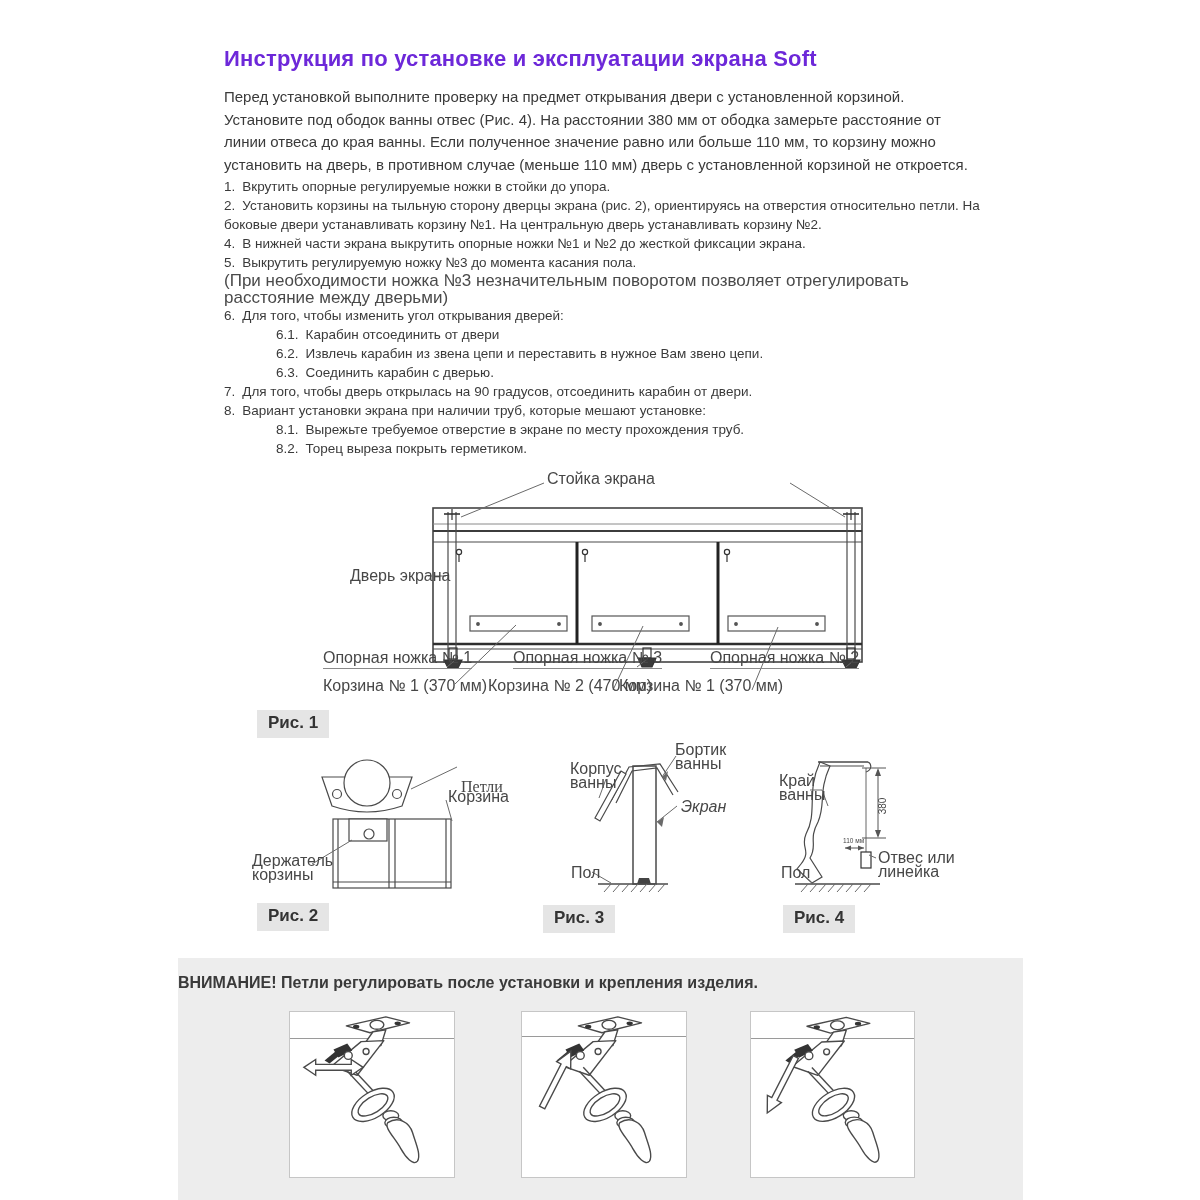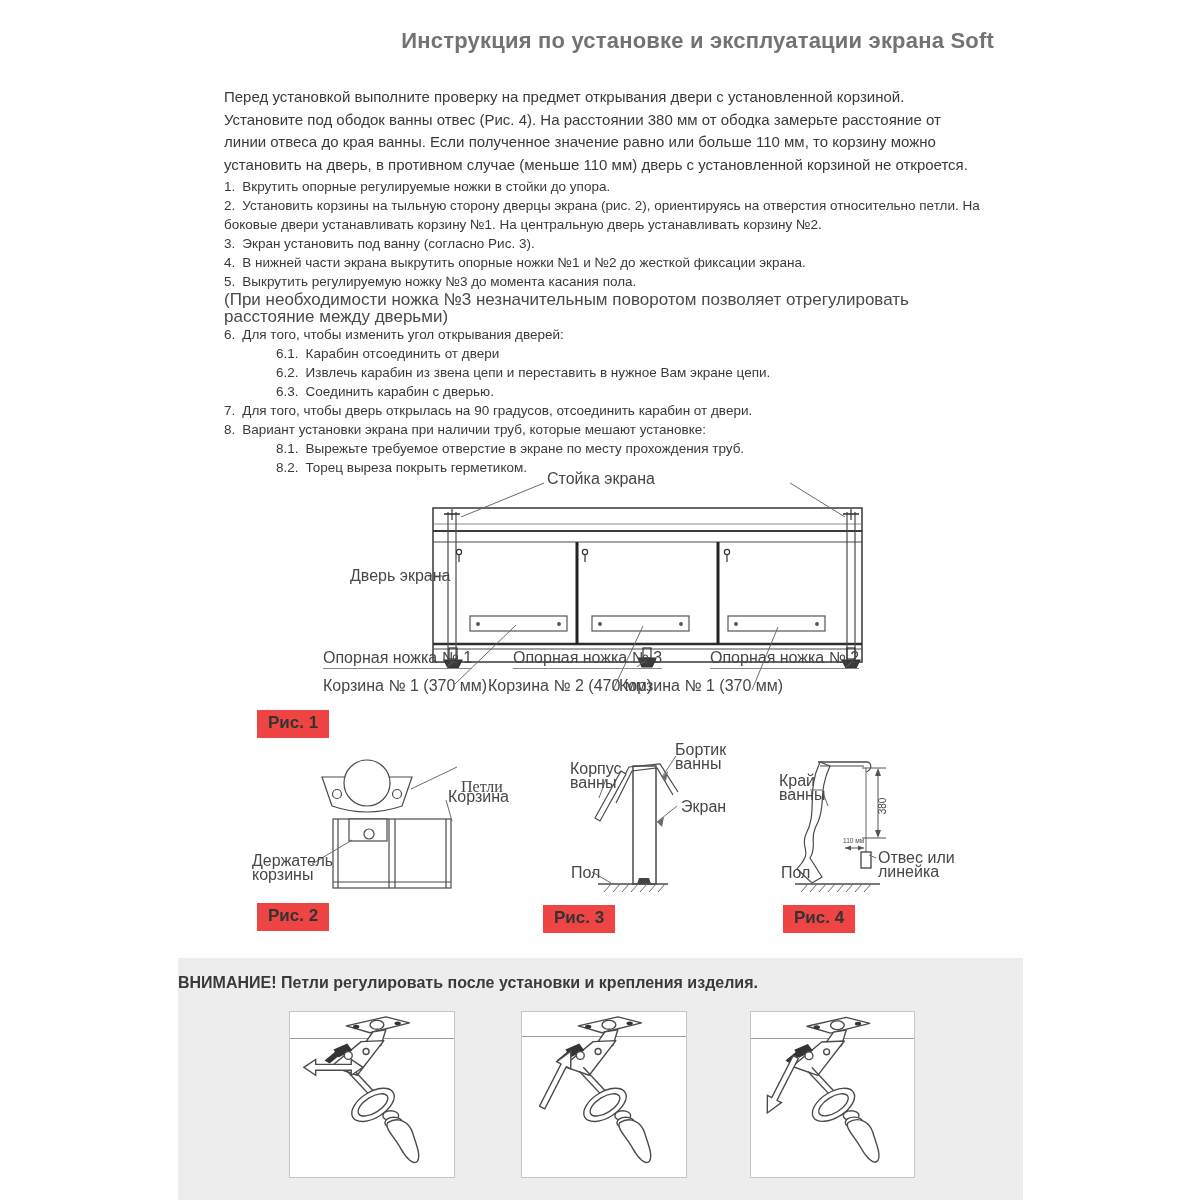--- a/index.html
+++ b/index.html
@@ -7,7 +7,7 @@
           font-family:"Liberation Sans", sans-serif;color:#3a3a3a;}
   .abs{position:absolute;}
   
-  #doc-title{left:224px;top:28px;width:770px;font-size:22px;font-weight:bold;color:#737373;letter-spacing:.2px;text-align:right;}
+  #doc-title{left:224px;top:46px;width:770px;font-size:22px;font-weight:bold;color:#6d28d9;letter-spacing:.2px;}
   #doc-intro{left:224px;top:86px;width:762px;font-size:15px;line-height:22.5px;}
   #steps{left:224px;top:177px;width:766px;font-size:13.5px;line-height:19px;}
   .step{white-space:normal;}

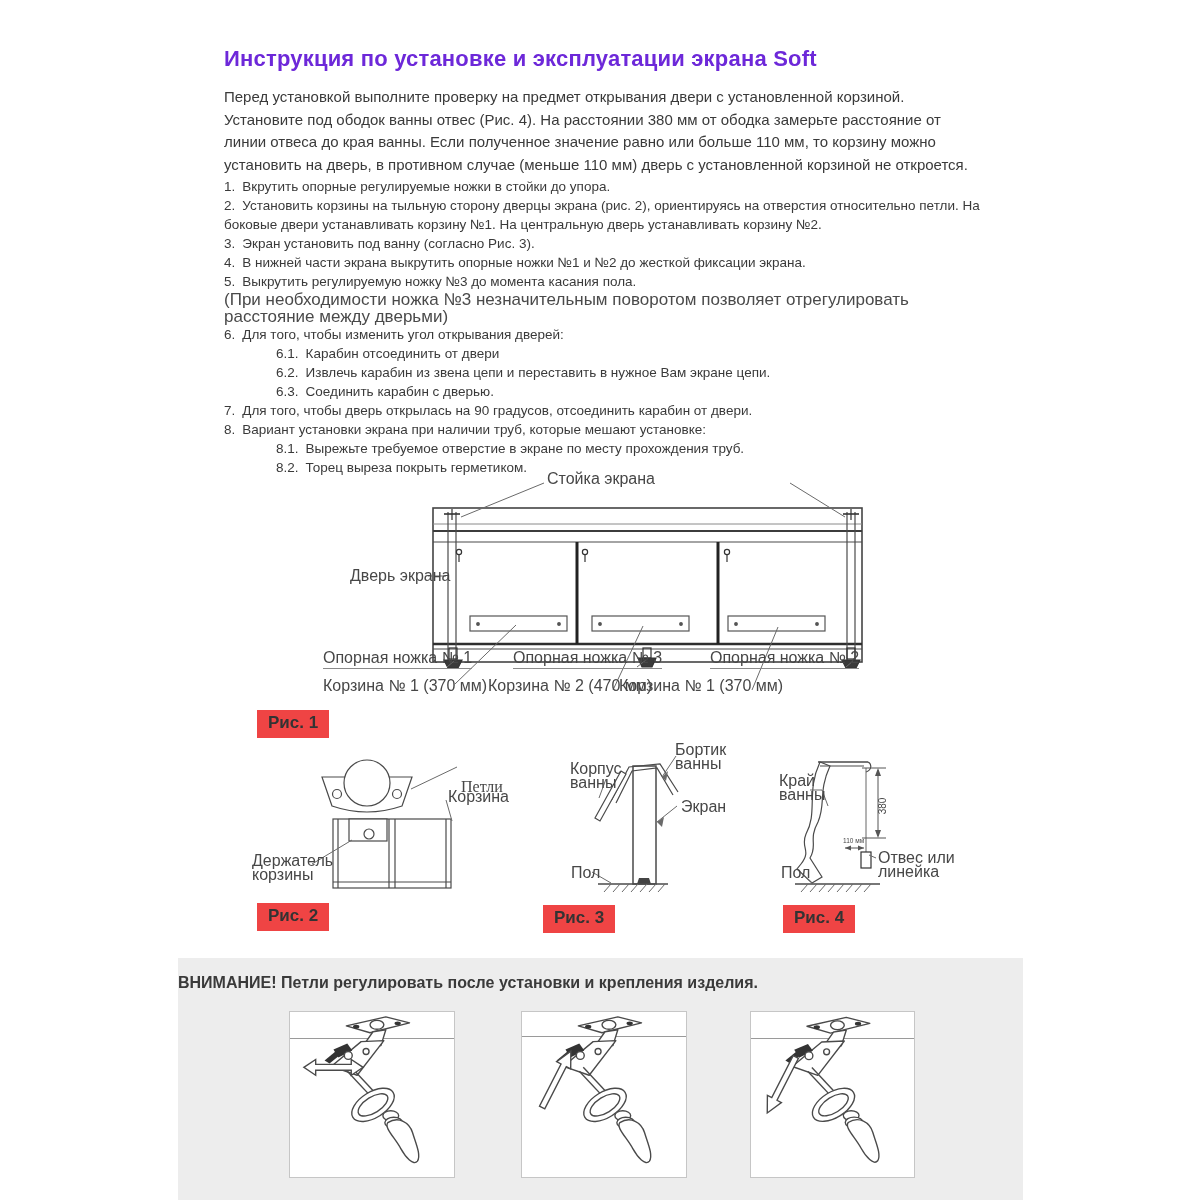--- a/index.html
+++ b/index.html
@@ -37,7 +37,6 @@
   <div class="abs" id="steps">
     <div class="step"><span class="n">1.</span><span>Вкрутить опорные регулируемые ножки в стойки до упора.</span></div>
     <div class="step"><span class="n">2.</span><span>Установить корзины на тыльную сторону дверцы экрана (рис. 2), ориентируясь на отверстия относительно петли. На боковые двери устанавливать корзину №1. На центральную дверь устанавливать корзину №2.</span></div>
-    <div class="step"><span class="n">3.</span><span>Экран установить под ванну (согласно Рис. 3).</span></div>
     <div class="step"><span class="n">4.</span><span>В нижней части экрана выкрутить опорные ножки №1 и №2  до жесткой фиксации экрана.</span></div>
     <div class="step"><span class="n">5.</span><span>Выкрутить регулируемую ножку №3 до момента касания пола.</span></div>
     <div class="step-note">(При необходимости ножка №3 незначительным поворотом позволяет отрегулировать расстояние между дверьми)</div>

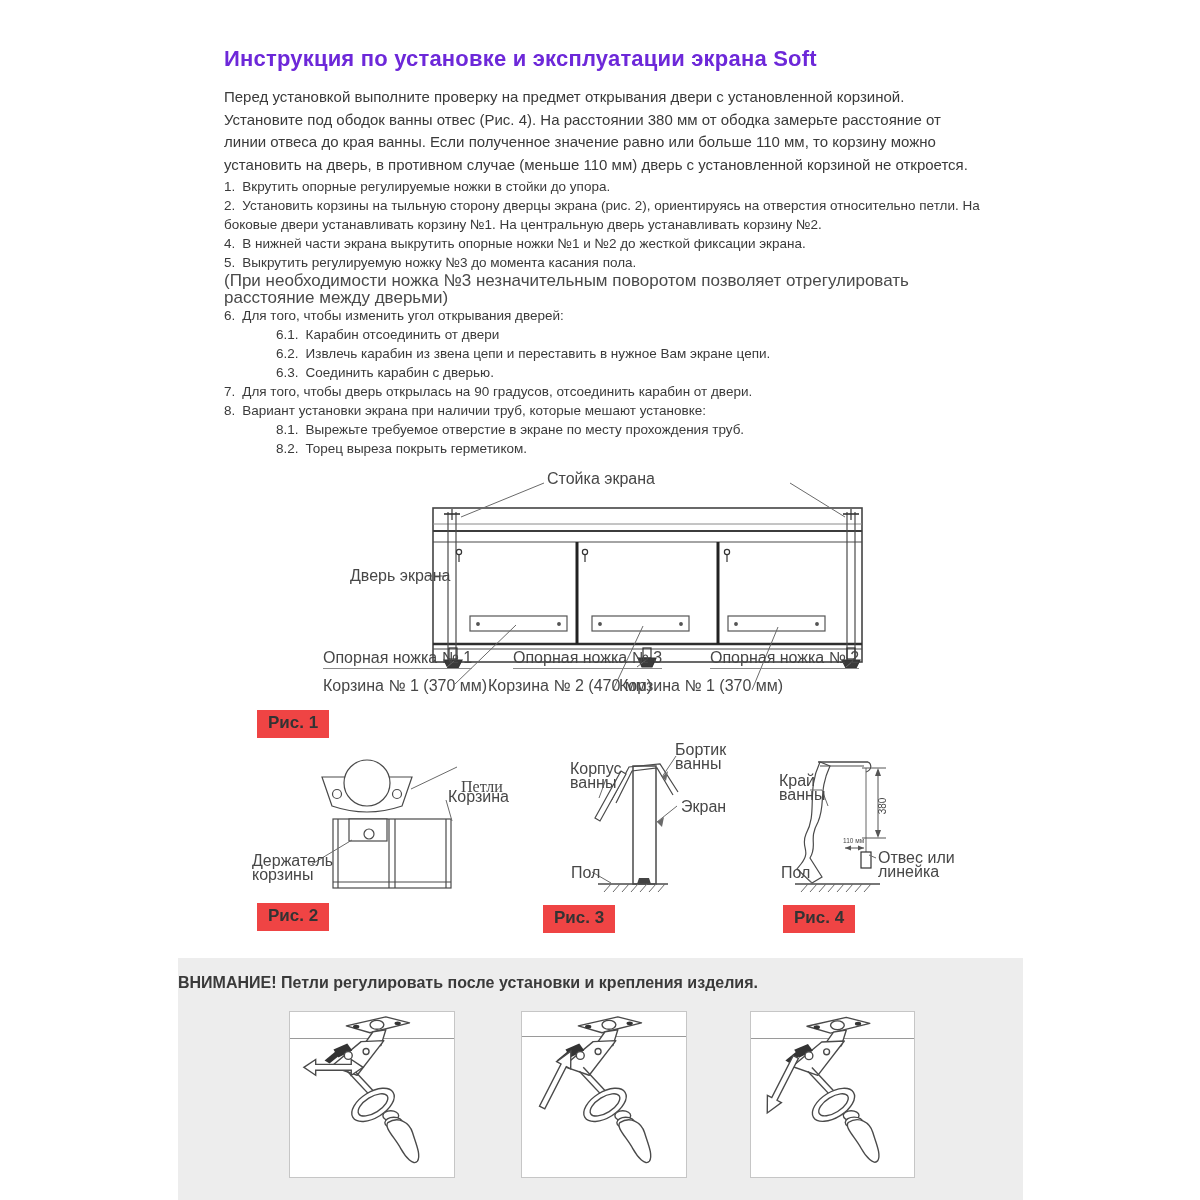--- a/index.html
+++ b/index.html
@@ -42,7 +42,7 @@
     <div class="step-note">(При необходимости ножка №3 незначительным поворотом позволяет отрегулировать расстояние между дверьми)</div>
     <div class="step"><span class="n">6.</span><span>Для того, чтобы изменить угол открывания дверей:</span></div>
     <div class="step sub"><span class="n">6.1.</span><span>Карабин отсоединить от двери</span></div>
-    <div class="step sub"><span class="n">6.2.</span><span>Извлечь карабин из звена цепи и переставить в нужное Вам экране цепи.</span></div>
+    <div class="step sub"><span class="n">6.2.</span><span>Извлечь карабин из звена цепи и переставить в нужное Вам звено цепи.</span></div>
     <div class="step sub"><span class="n">6.3.</span><span>Соединить карабин с дверью.</span></div>
     <div class="step"><span class="n">7.</span><span>Для того, чтобы дверь открылась на 90 градусов, отсоединить карабин от двери.</span></div>
     <div class="step"><span class="n">8.</span><span>Вариант установки экрана при наличии труб, которые мешают установке:</span></div>

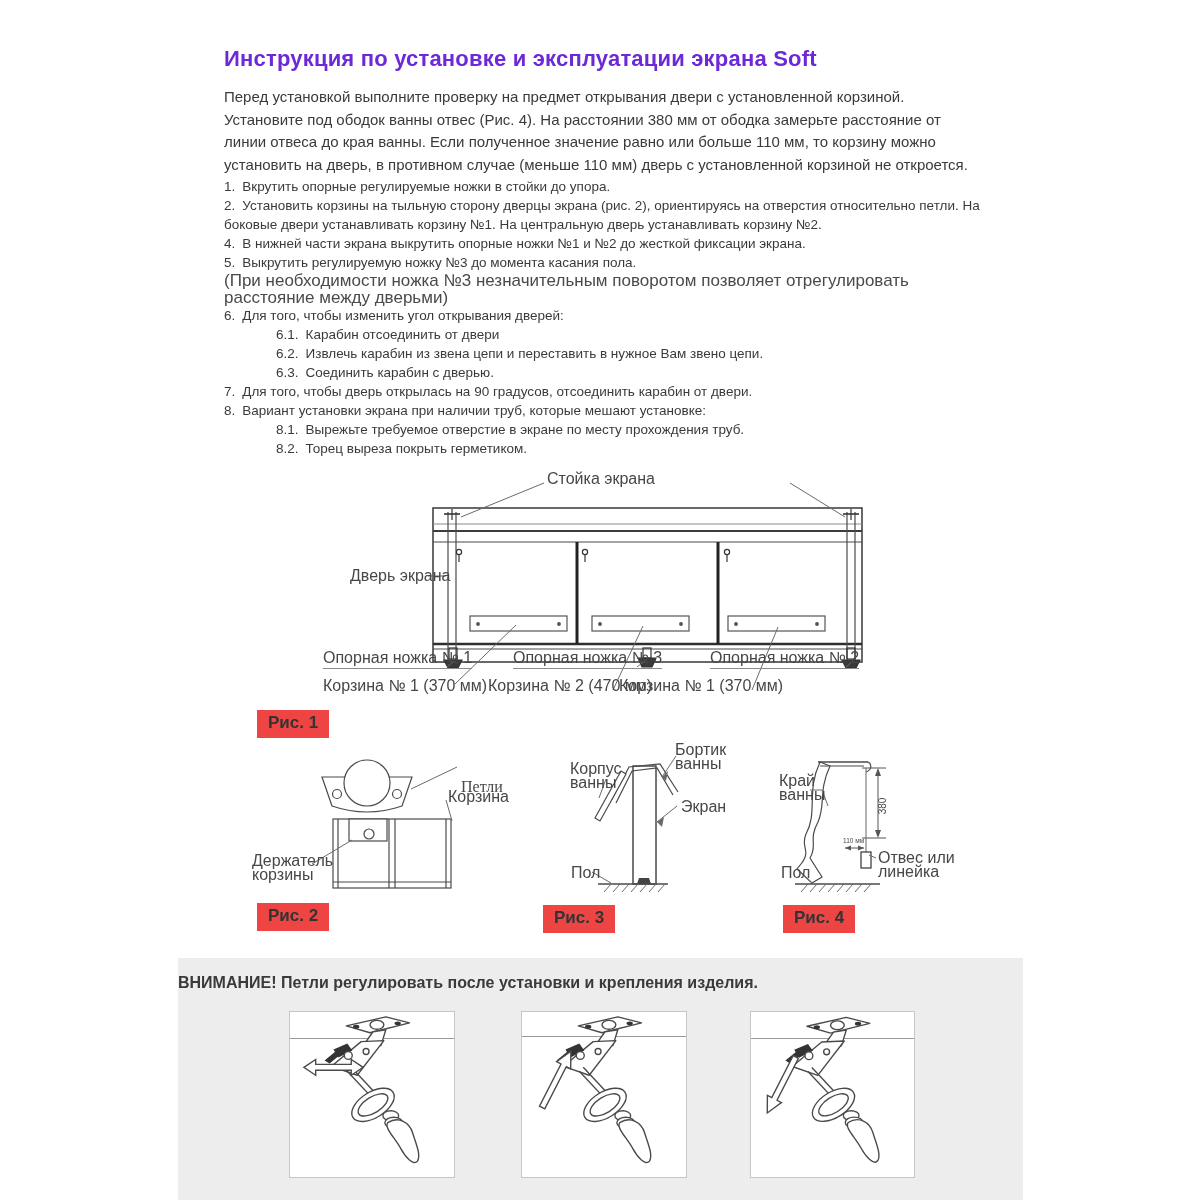--- a/index.html
+++ b/index.html
@@ -17,7 +17,7 @@
   
   .figlbl{font-size:16px;line-height:13.5px;color:#474747;}
   .figlbl.u{border-bottom:1px solid #8a8a8a;padding-bottom:3px;}
-  .badge{background:#ef4444;color:#333;font-size:17px;font-weight:bold;padding:3px 11px 5px 11px;text-align:right;}
+  .badge{background:#e5e5e5;color:#333;font-size:17px;font-weight:bold;padding:3px 11px 5px 11px;text-align:right;}
   svg{position:absolute;overflow:visible;}
   
   #banner{left:178px;top:958px;width:845px;height:242px;background:#ededed;}

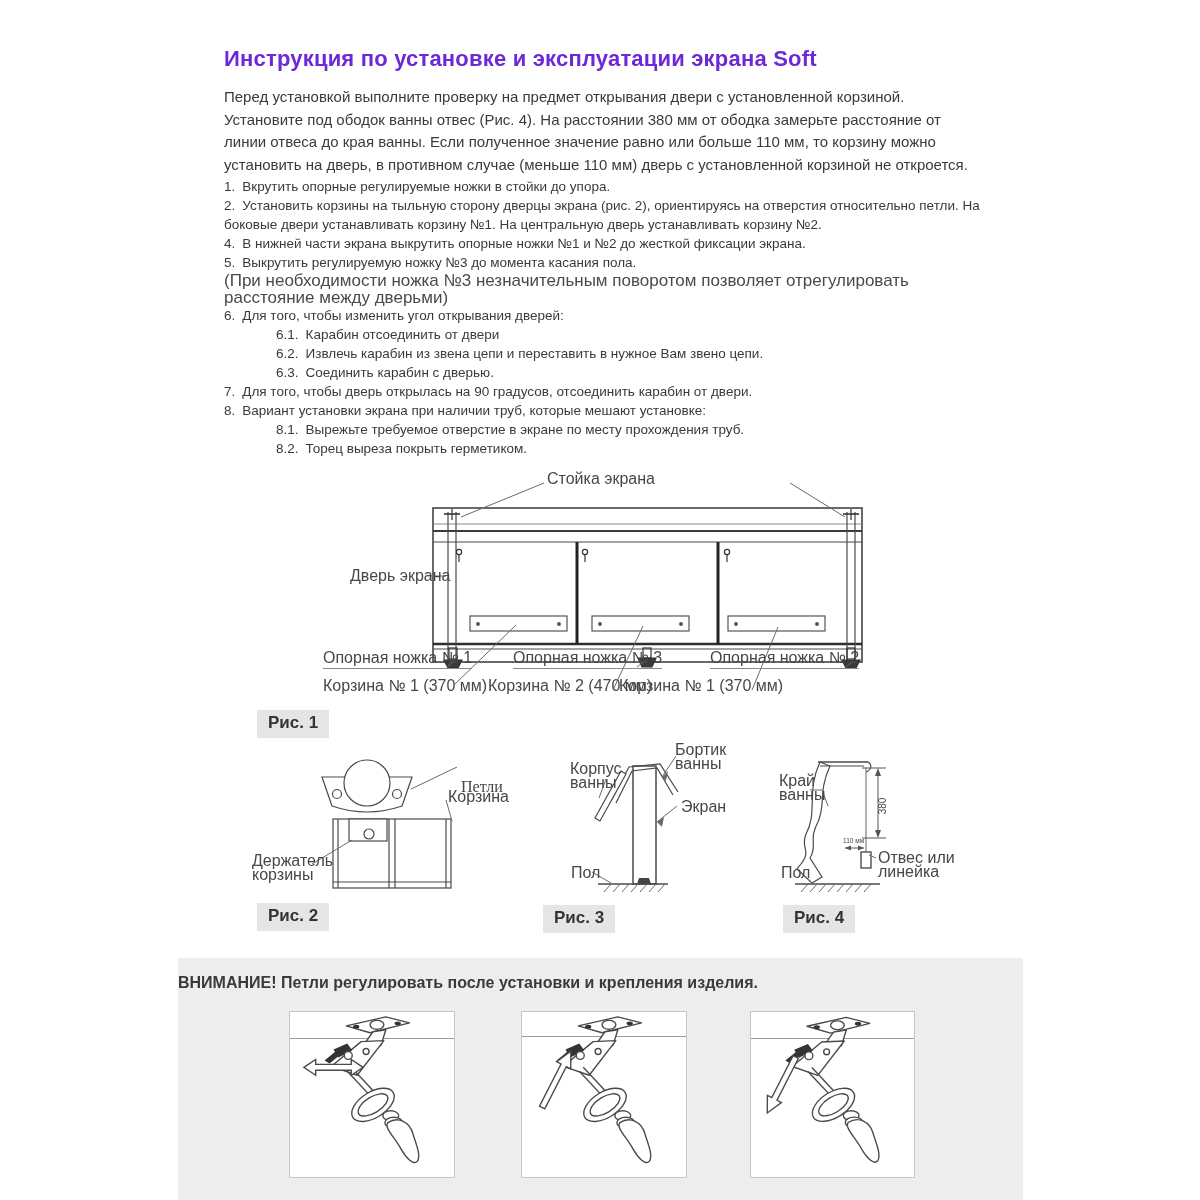--- a/index.html
+++ b/index.html
@@ -180,7 +180,7 @@
   </svg>
   <div class="abs figlbl" style="left:675px;top:743px;width:55px;">Бортик ванны</div>
   <div class="abs figlbl" style="left:570px;top:762px;width:55px;">Корпус ванны</div>
-  <div class="abs figlbl" style="left:681px;top:800px;">Экран</div>
+  <div class="abs figlbl" style="left:681px;top:800px;font-style:italic;">Экран</div>
   <div class="abs figlbl" style="left:571px;top:866px;">Пол</div>
   <div class="abs badge" style="left:543px;top:905px;">Рис. 3</div>
 

